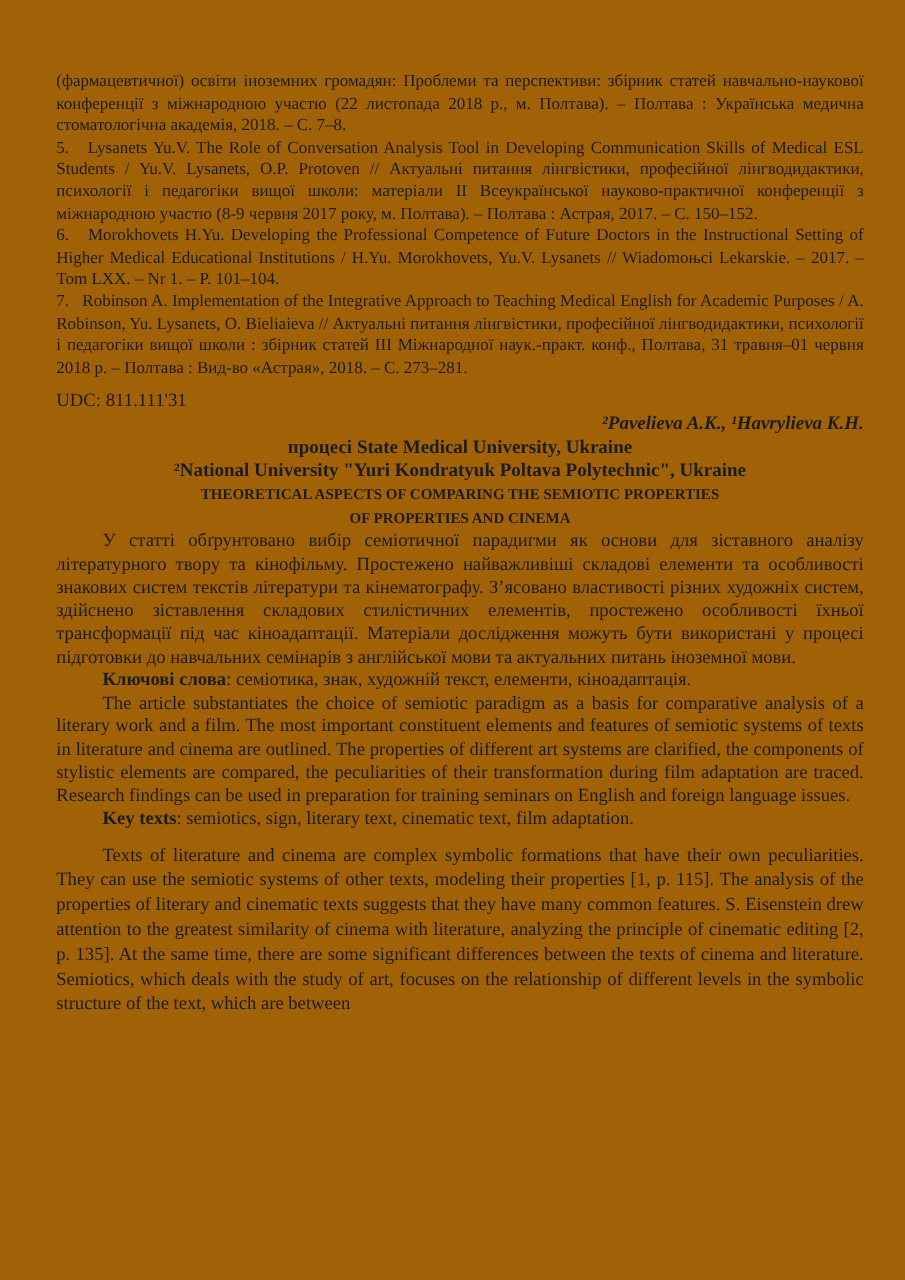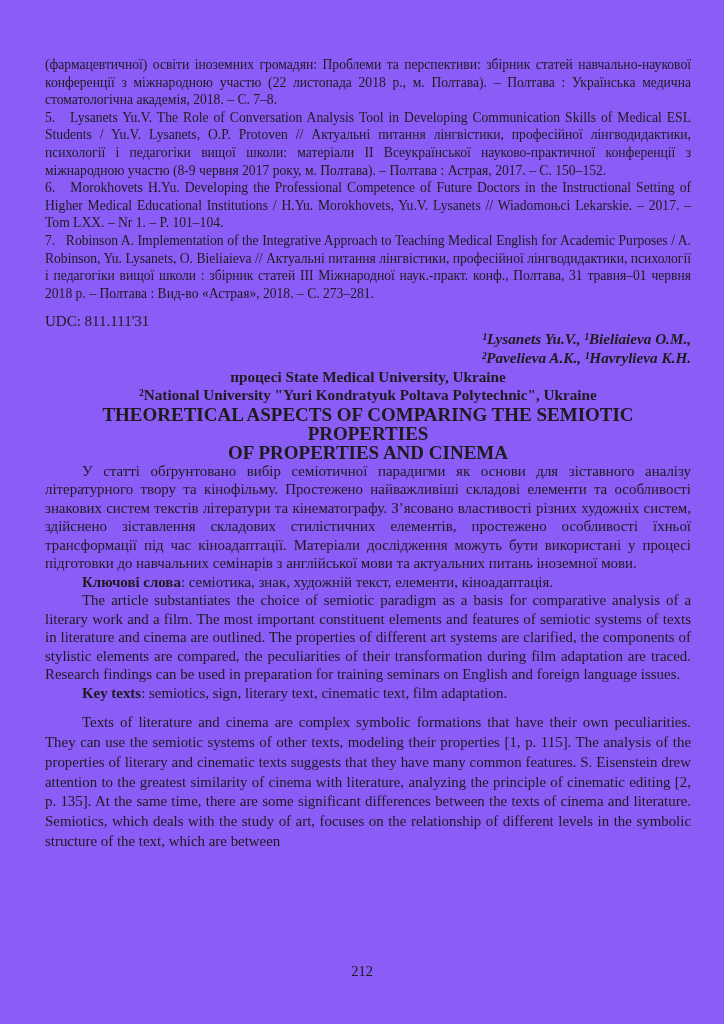--- a/index.html
+++ b/index.html
@@ -11,7 +11,7 @@
     position: relative;
     width: 724px;
     height: 1024px;
-    background: #8b5cf6;
+    background: #a16207;
     font-family: "Liberation Serif", "DejaVu Serif", serif;
     color: #1c1c1c;
     overflow: hidden;

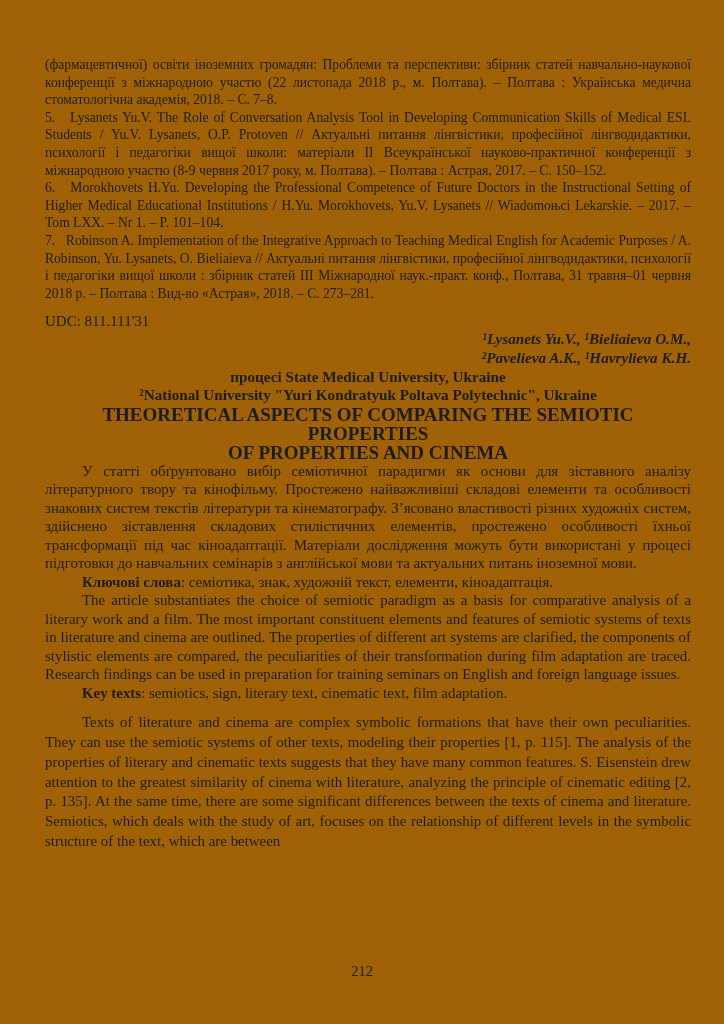--- a/index.html
+++ b/index.html
@@ -95,7 +95,6 @@
     <p class="udc">UDC: 811.111'31</p>
 
     <div class="authors">
-      <p>¹Lysanets Yu.V., ¹Bieliaieva O.M.,</p>
       <p>²Pavelieva A.K., ¹Havrylieva K.H.</p>
     </div>
 

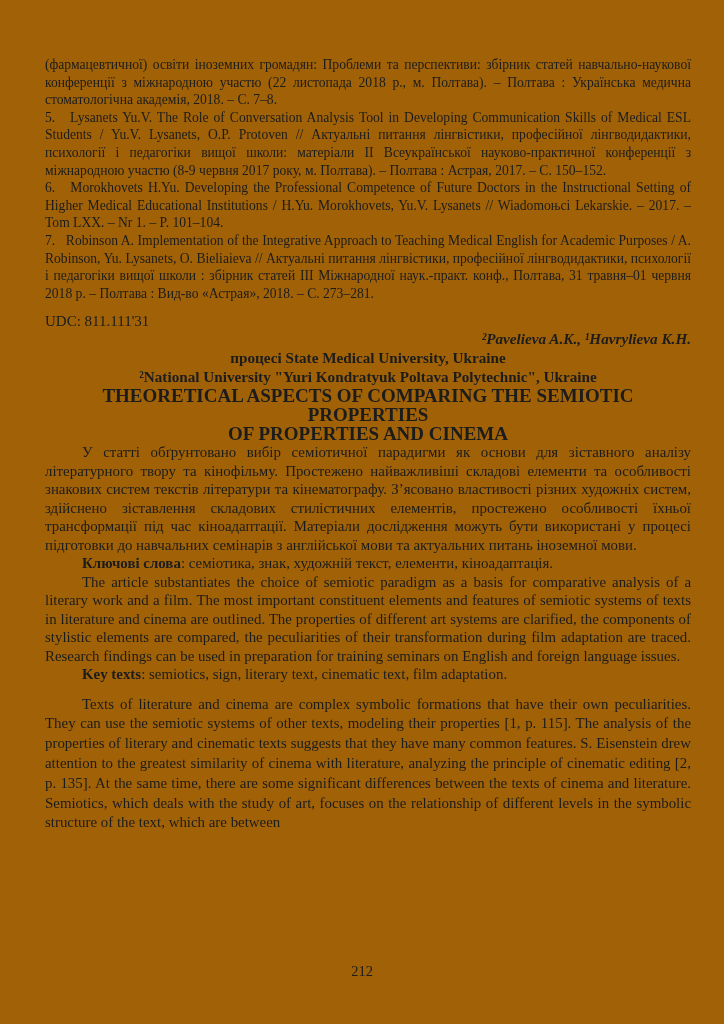--- a/index.html
+++ b/index.html
@@ -48,7 +48,7 @@
   }
   .title {
     margin: 0;
-    font-size: 19px;
+    font-size: 12px;
     font-weight: bold;
     text-align: center;
     line-height: 19px;

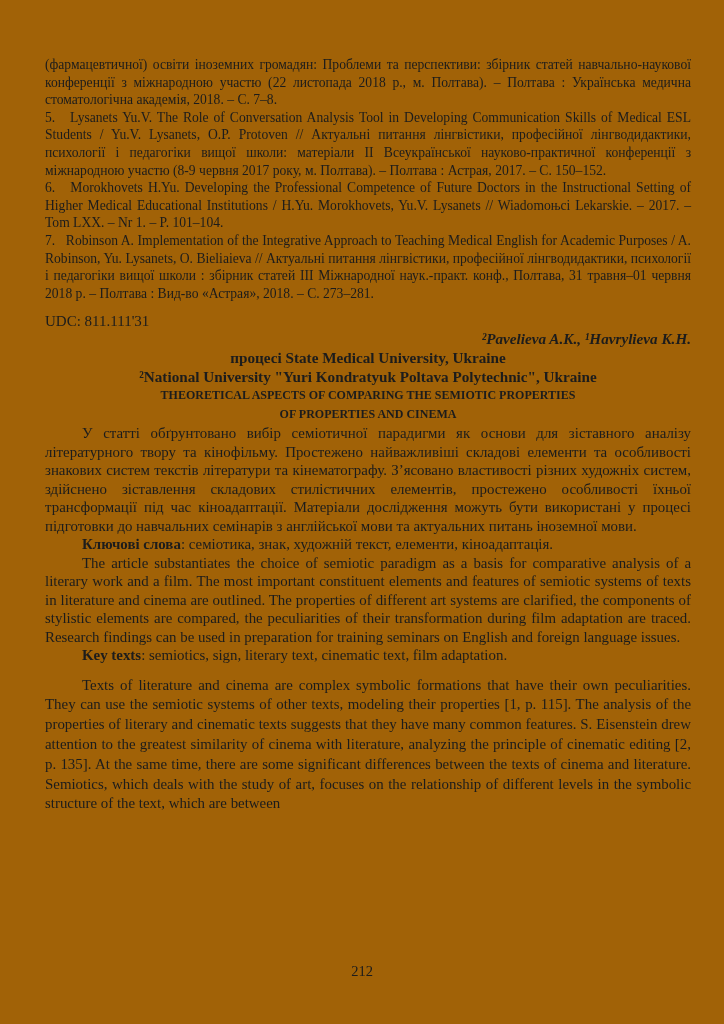--- a/index.html
+++ b/index.html
@@ -120,7 +120,6 @@
 
   </div>
 
-  <div class="page-number">212</div>
 </div>
 
 </body></html>

